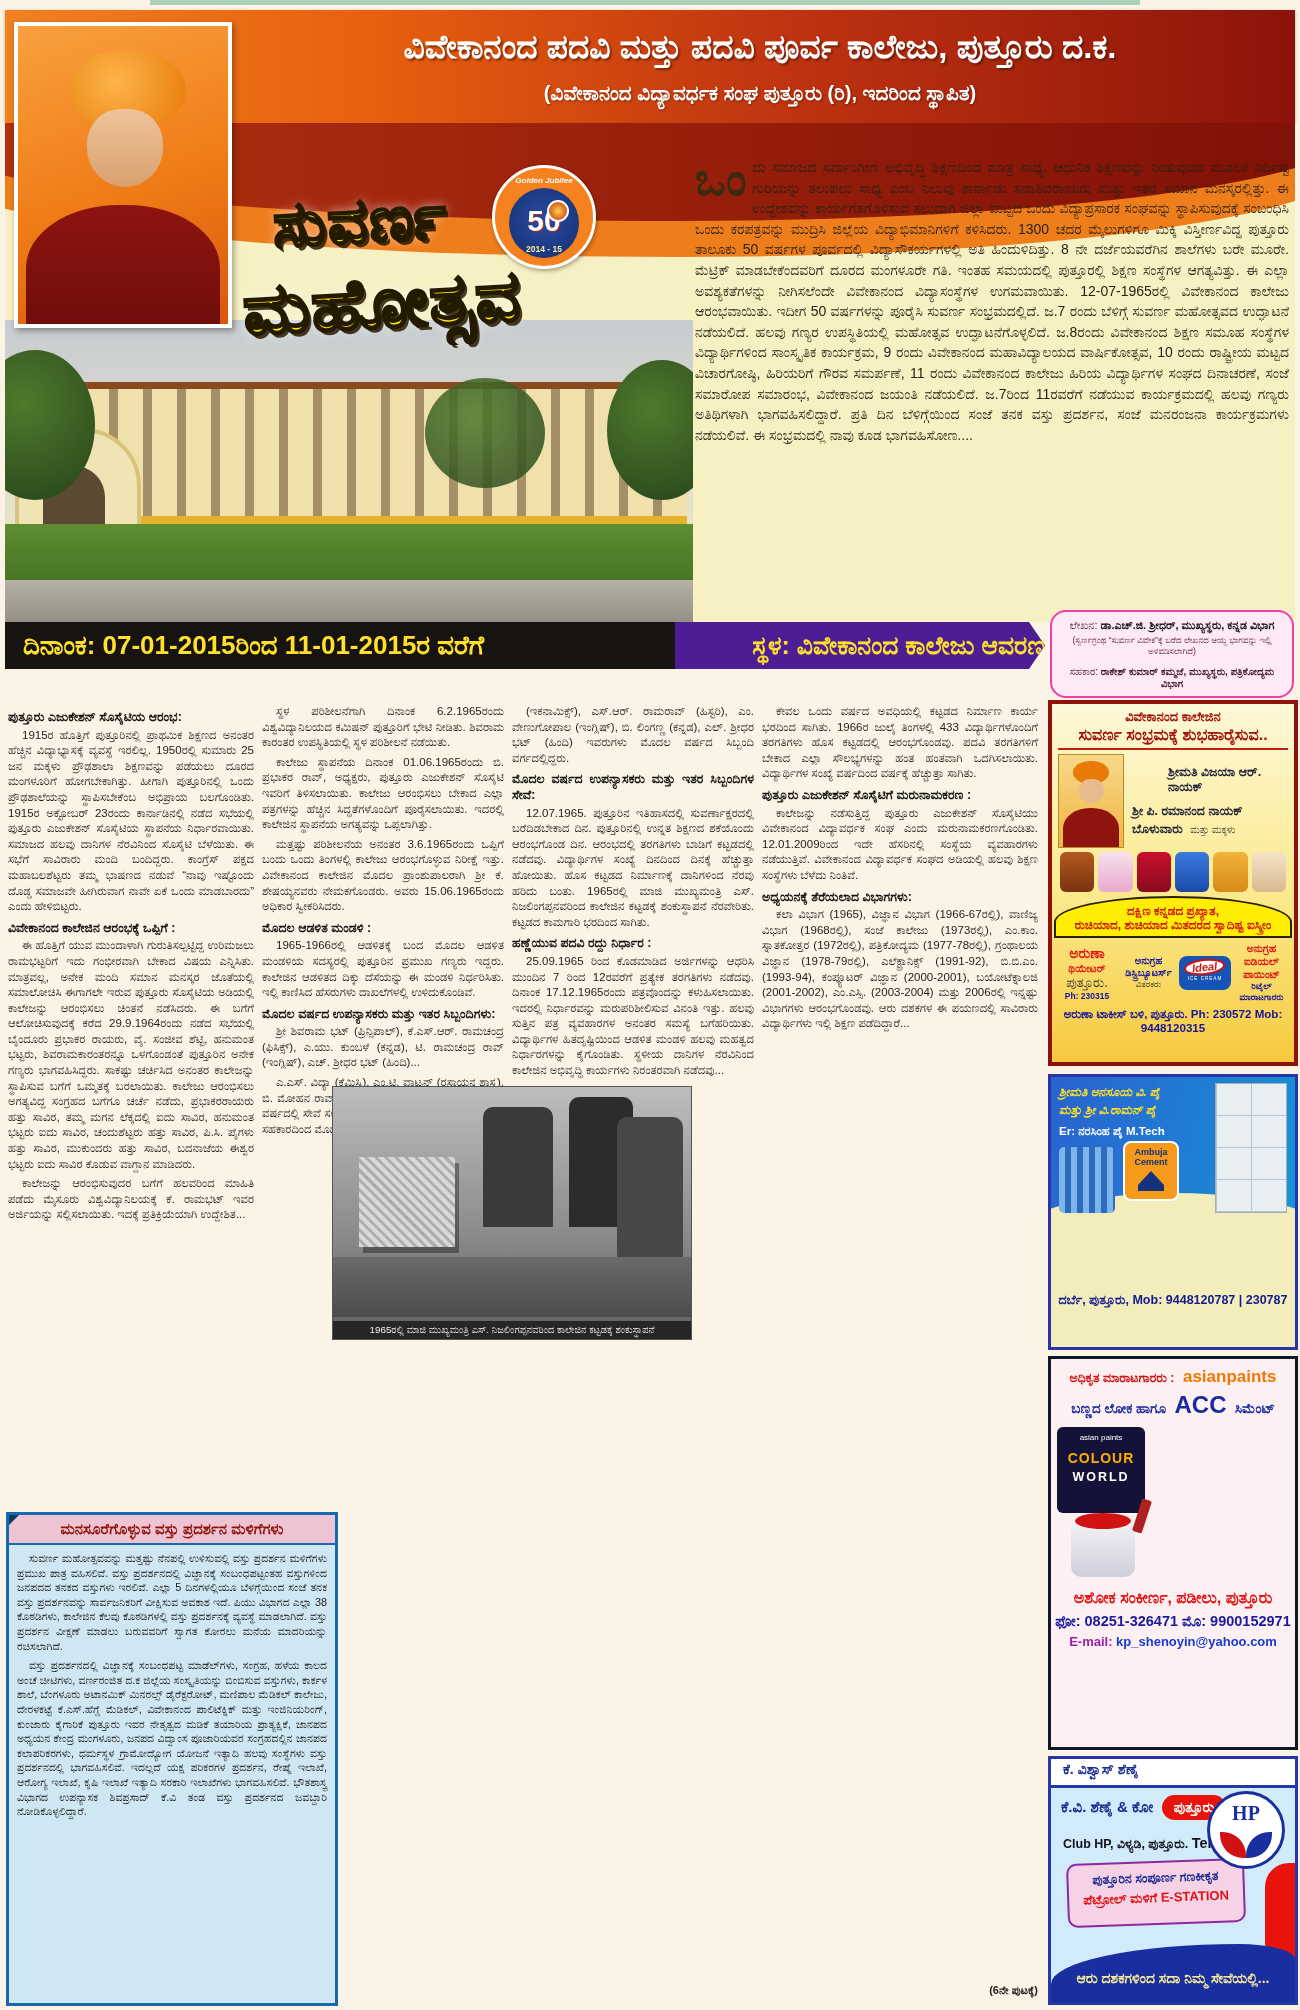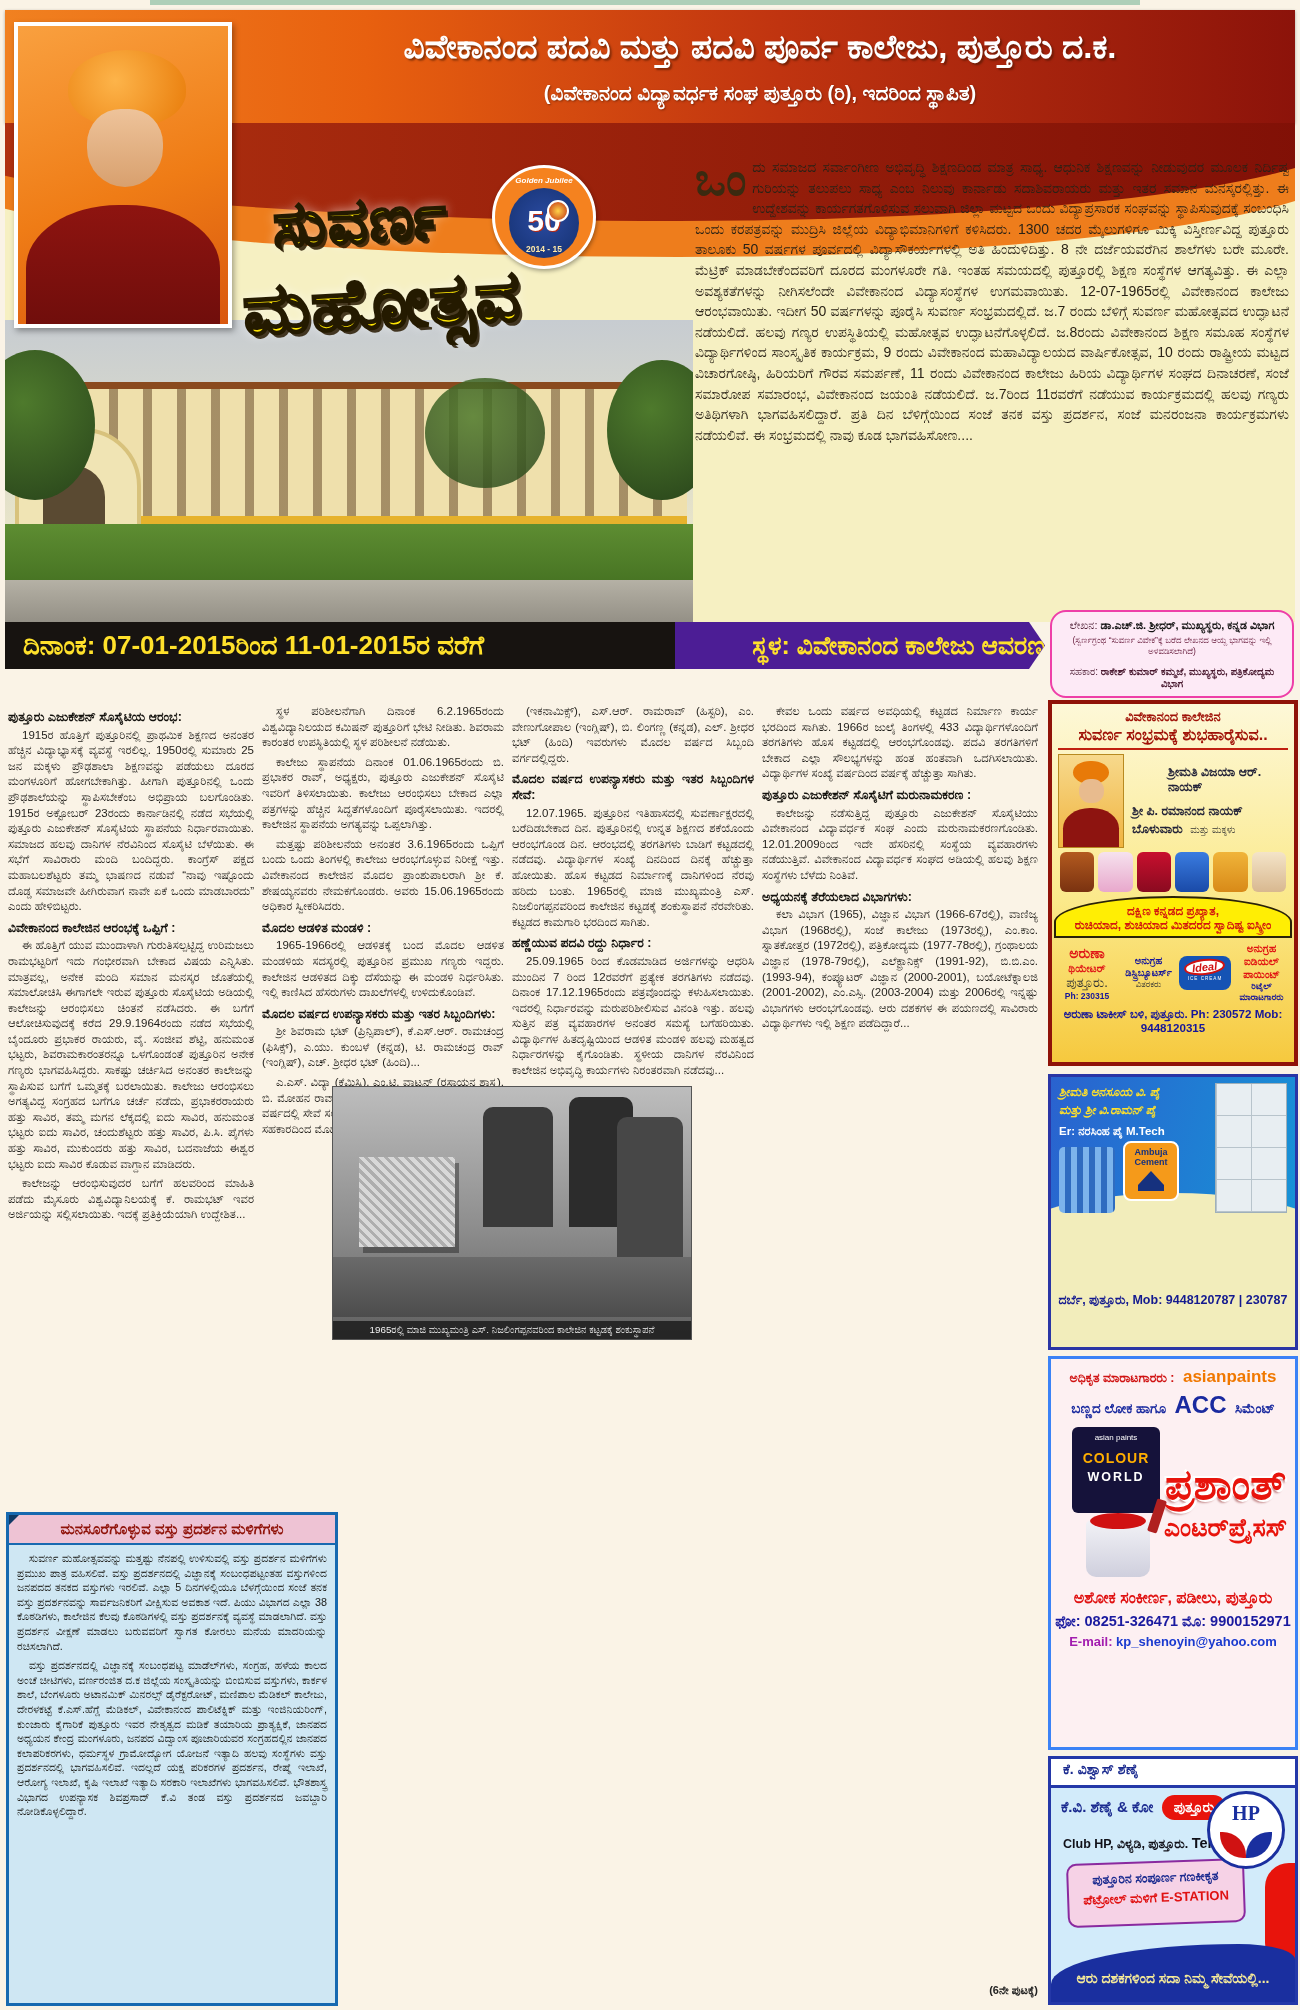--- a/index.html
+++ b/index.html
@@ -135,7 +135,7 @@
   .bt-l3{text-align:center;color:#2030a8;font-size:8.8px;margin-top:3px;}
   .bt-l4{text-align:center;color:#141a8f;font-weight:bold;font-size:12.5px;margin-top:5px;}
   
-  .ad3{top:1356px;height:394px;border:3px solid #3b82f6;background:#fdf0f2;overflow:hidden;}
+  .ad3{top:1356px;height:394px;border:3px solid #0f172a;background:#fdf0f2;overflow:hidden;}
   .ap-r1{text-align:center;margin-top:8px;}
   .ap-label{color:#d01212;font-weight:bold;font-size:12.5px;}
   .ap-brand{color:#f07800;font-weight:bold;font-size:17px;margin-left:4px;}

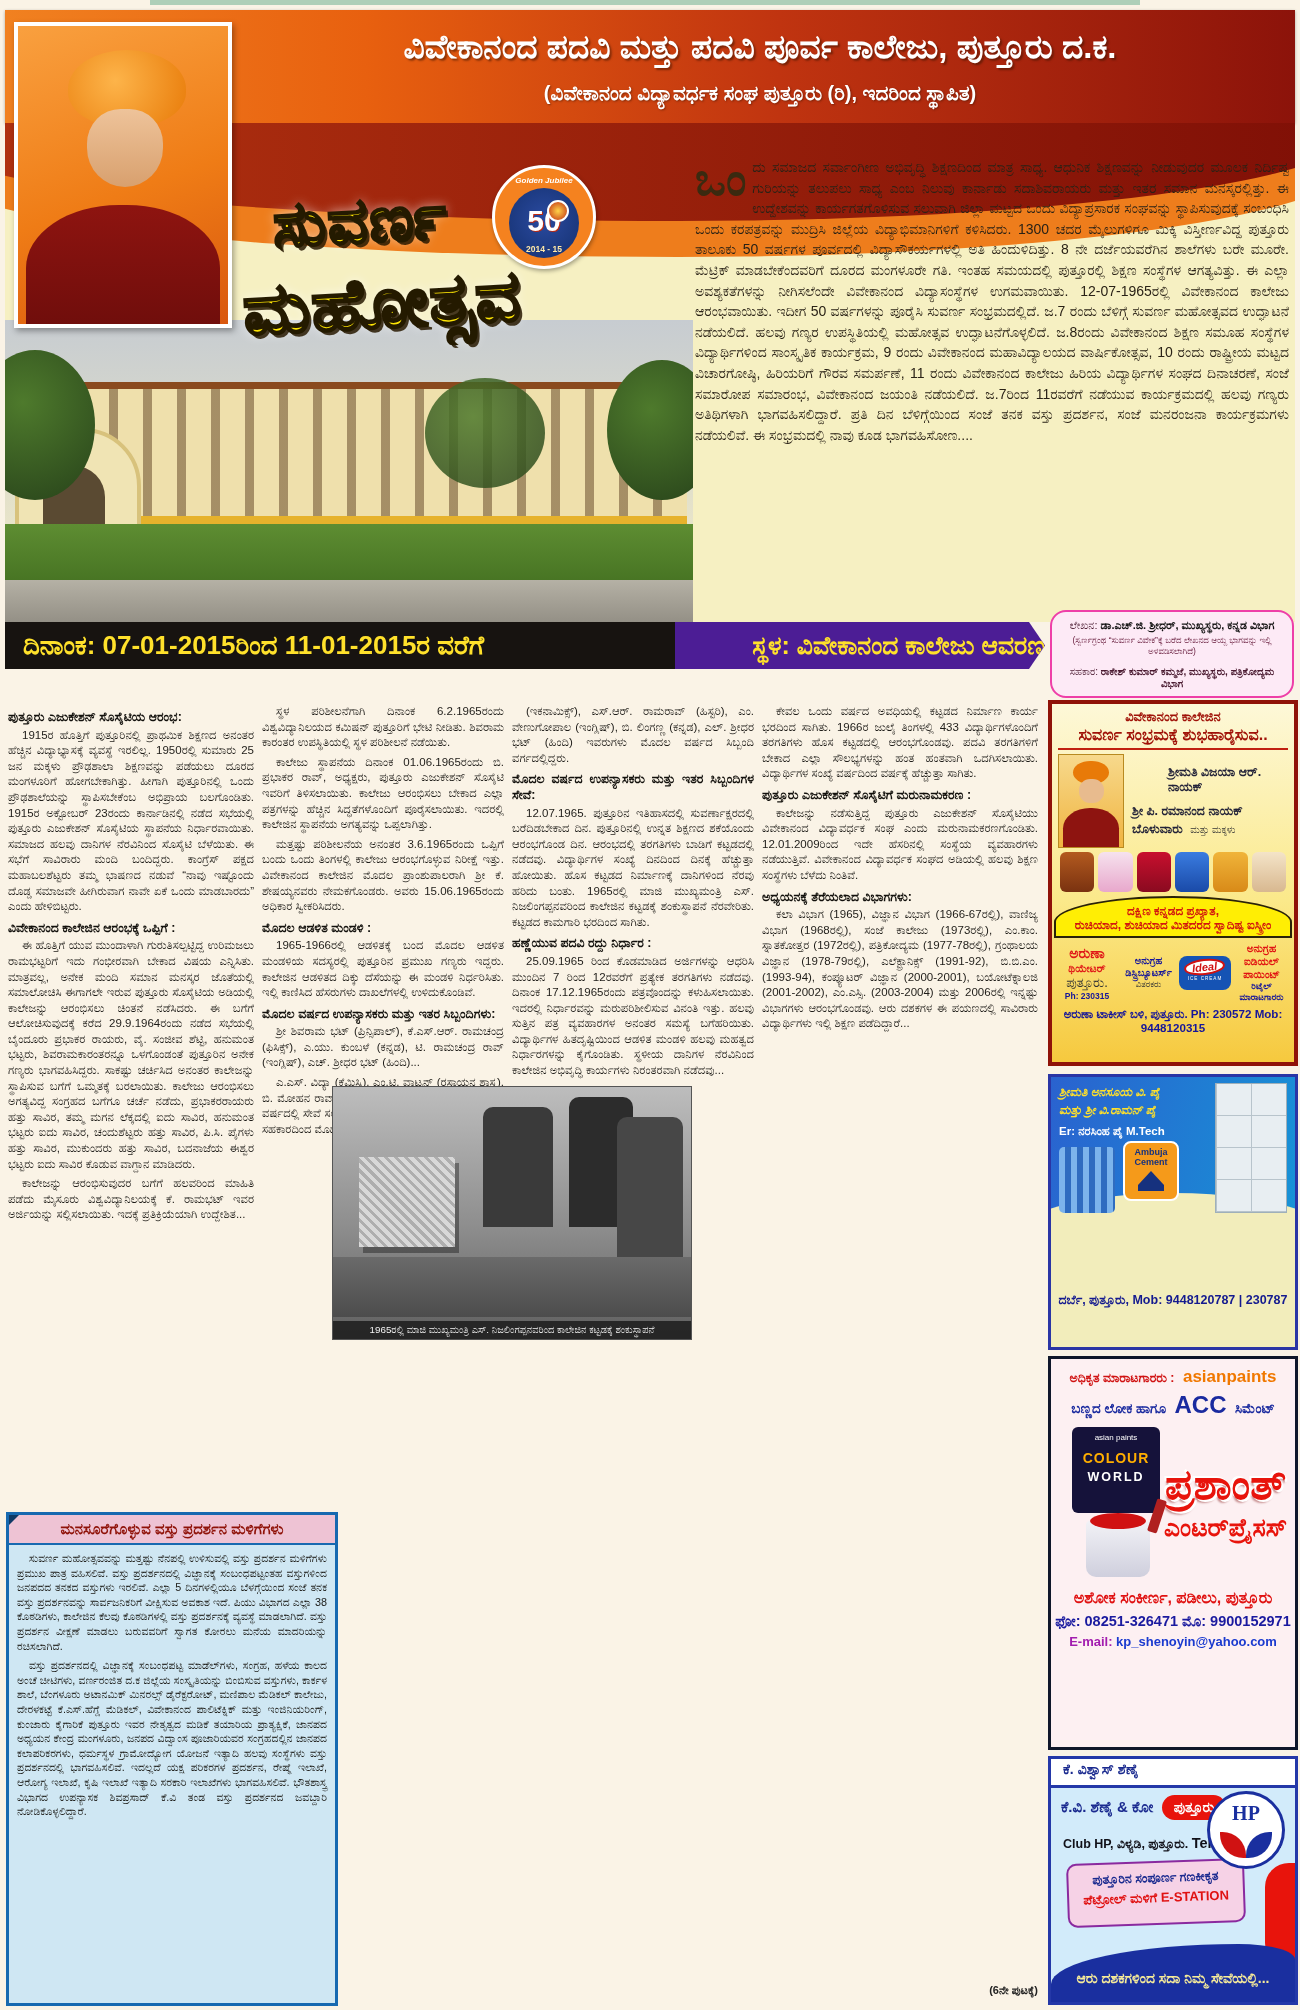--- a/index.html
+++ b/index.html
@@ -142,7 +142,7 @@
   .ap-r2{text-align:center;margin-top:4px;color:#1a2a9f;font-weight:bold;}
   .ap-sub1,.ap-sub3{font-size:13.5px;}
   .ap-sub2{font-size:24px;font-weight:900;margin:0 4px;}
-  .ap-main{display:flex;margin-top:8px;padding:0 21px;align-items:center;}
+  .ap-main{display:flex;margin-top:8px;padding:0 6px;align-items:center;}
   .ap-left{width:92px;flex:none;}
   .cw{width:88px;height:86px;background:#15123a;border-radius:6px;text-align:center;color:#fff;padding-top:6px;box-sizing:border-box;}
   .cw .w1{font-size:8px;display:block;}

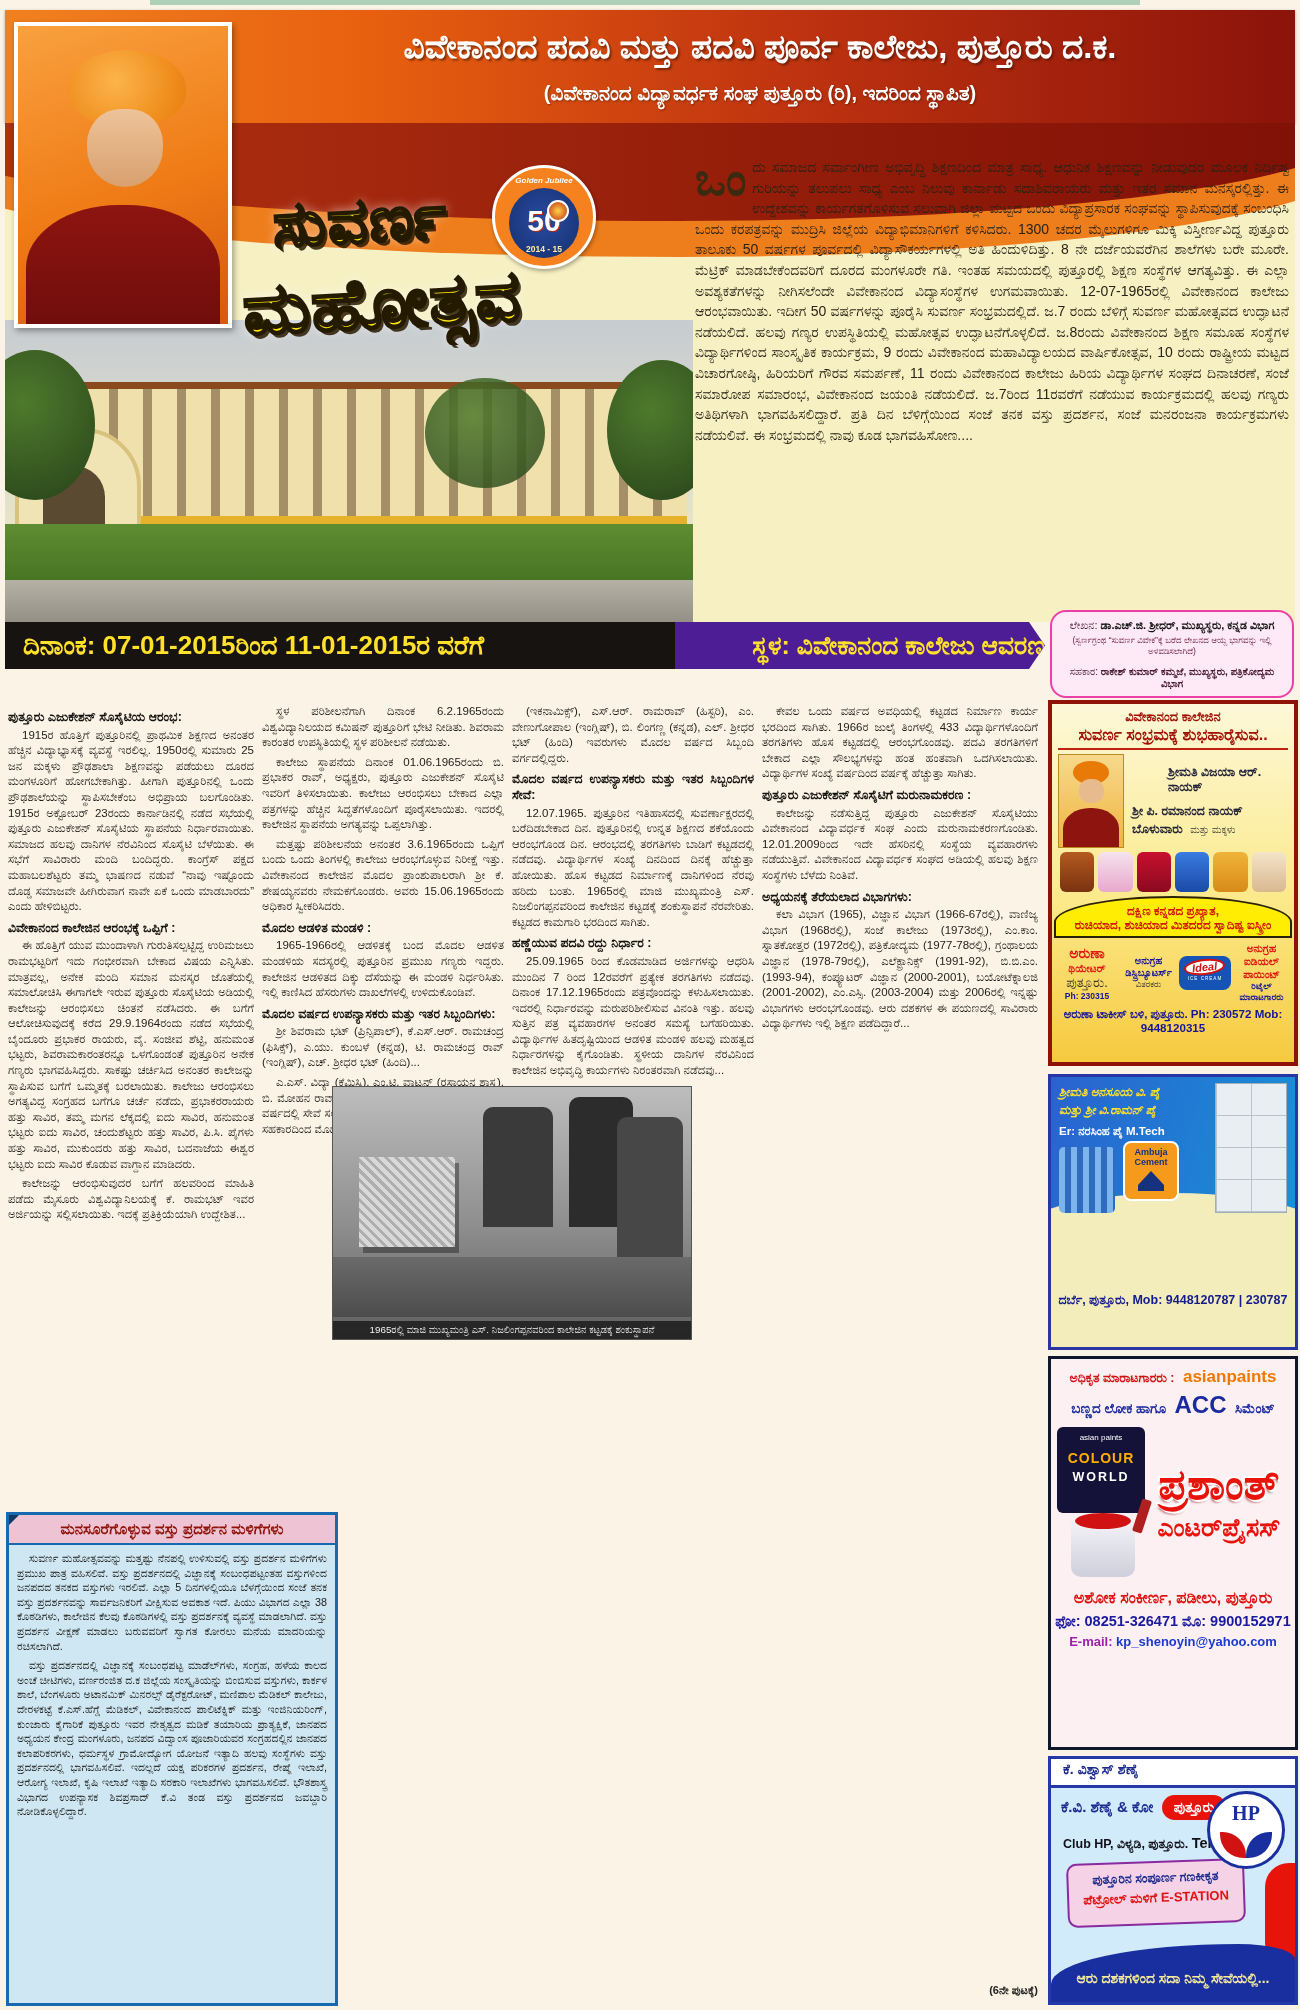--- a/index.html
+++ b/index.html
@@ -377,10 +377,6 @@
         </div>
         <div class="bucket"></div>
       </div>
-      <div class="ap-right">
-        <div class="ap-big1">ಪ್ರಶಾಂತ್</div>
-        <div class="ap-big2">ಎಂಟರ್‌ಪ್ರೈಸಸ್</div>
-      </div>
     </div>
     <div class="ap-addr">ಅಶೋಕ ಸಂಕೀರ್ಣ, ಪಡೀಲು, ಪುತ್ತೂರು</div>
     <div class="ap-phone">ಫೋ: 08251-326471 ಮೊ: 9900152971</div>

